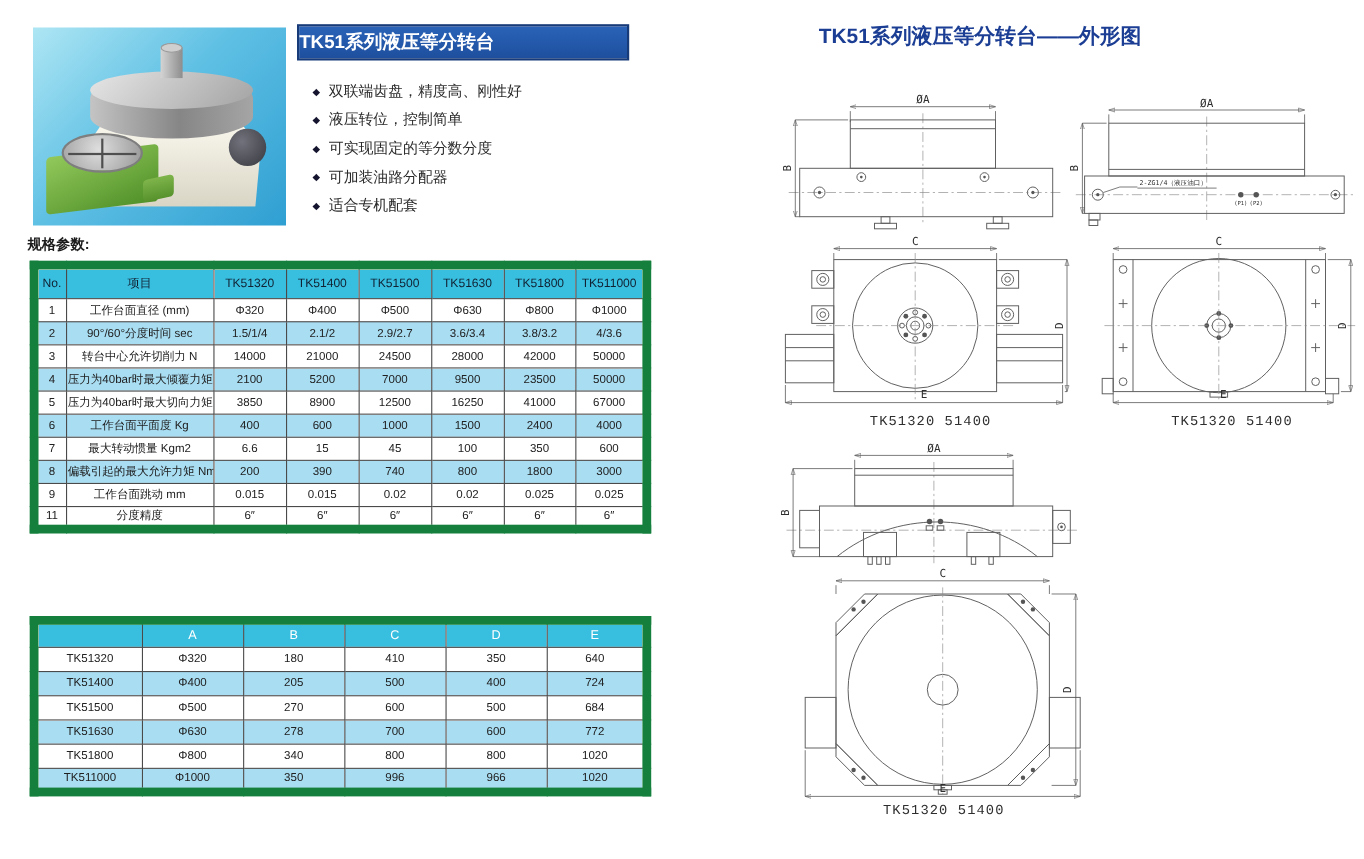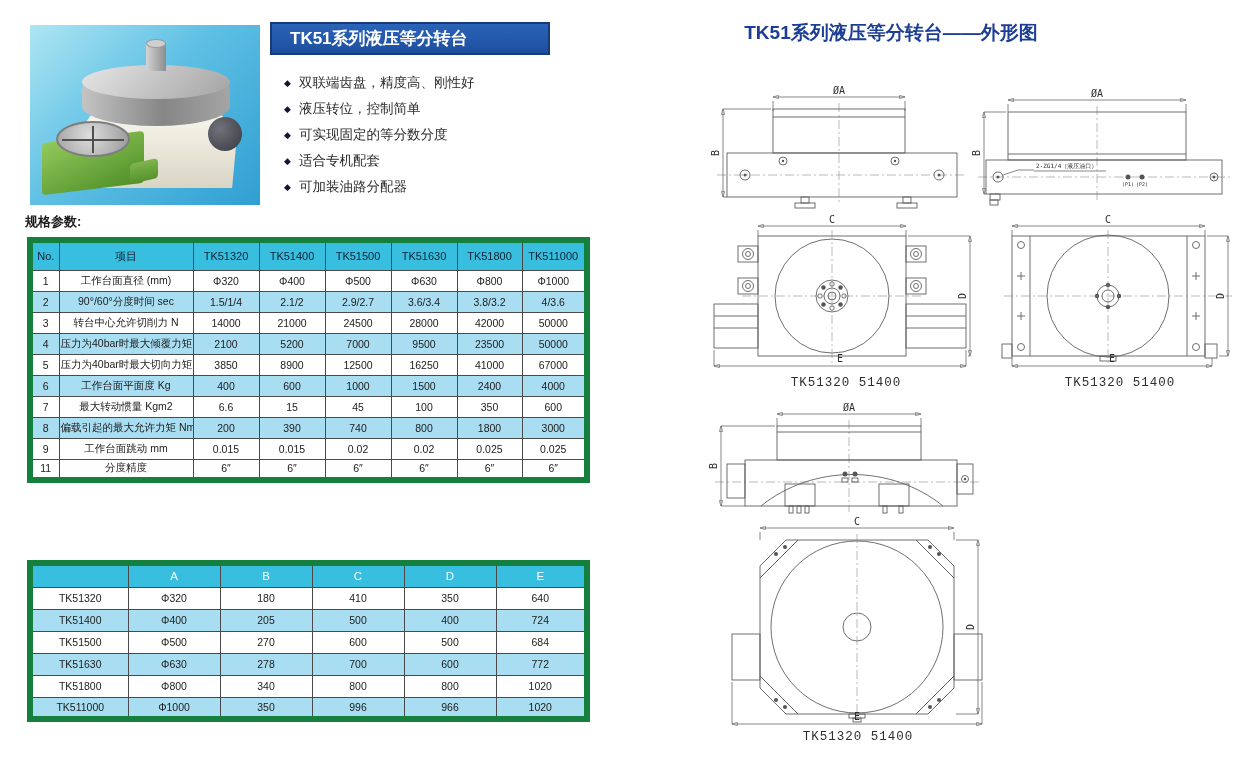--- a/index.html
+++ b/index.html
@@ -32,9 +32,9 @@
   .small-disc .slot-h { position:absolute; left:4px; top:16px; width:62px; height:2px; background:#4f4f4f; }
   .small-disc .slot-v { position:absolute; left:34px; top:3px; width:2px; height:27px; background:#4f4f4f; }
 
-  .title-bar { position:absolute; left:270px; top:22px; width:280px; height:33px;
+  .title-bar { position:absolute; left:270px; top:22px; width:302px; height:33px;
     background:linear-gradient(180deg,#2a63b8,#1e4f9e); border:2px solid #173a78;
-    color:#fff; font-size:17px; font-weight:bold; line-height:29px; padding-left:18px; }
+    color:#fff; font-size:17px; font-weight:bold; line-height:29px; padding-left:0; }
   .features { position:absolute; left:284px; top:70px; width:300px; list-style:none; }
   .features li { font-size:13.5px; color:#2b2b2b; line-height:26px; white-space:nowrap; }
   .features li .diamond { color:#14142e; font-size:9px; margin-right:8px; vertical-align:1px; }

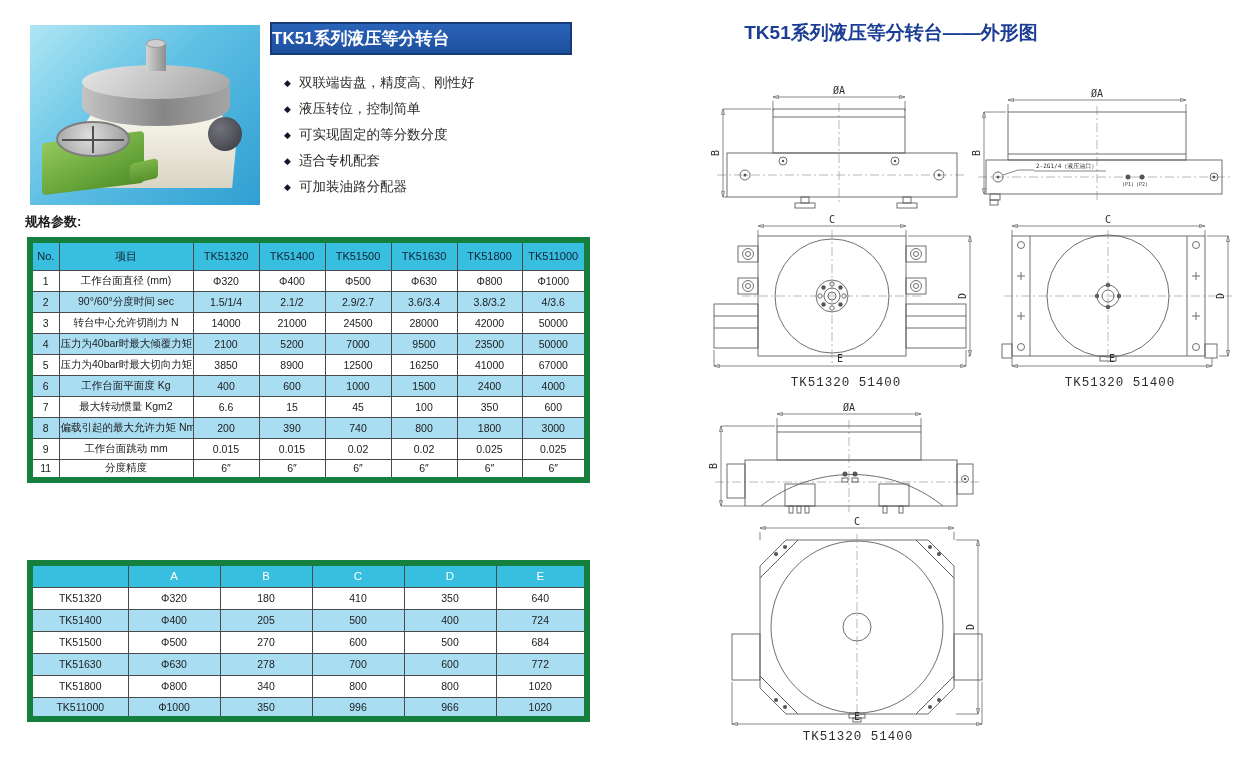--- a/index.html
+++ b/index.html
@@ -97,8 +97,8 @@
     <li><span class="diamond">◆</span><span>双联端齿盘，精度高、刚性好</span></li>
     <li><span class="diamond">◆</span><span>液压转位，控制简单</span></li>
     <li><span class="diamond">◆</span><span>可实现固定的等分数分度</span></li>
+    <li><span class="diamond">◆</span><span>可加装油路分配器</span></li>
     <li><span class="diamond">◆</span><span>适合专机配套</span></li>
-    <li><span class="diamond">◆</span><span>可加装油路分配器</span></li>
   </ul>
 
   <div class="spec-label">规格参数:</div>

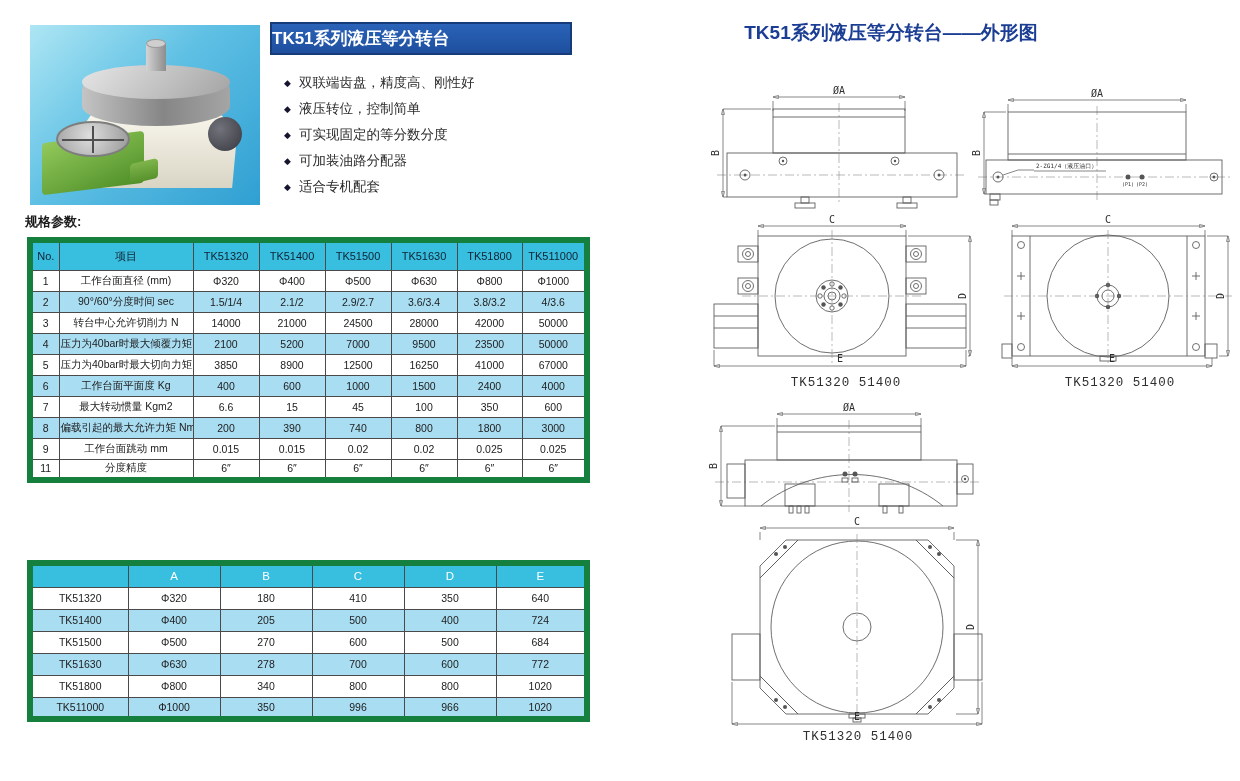--- a/index.html
+++ b/index.html
@@ -42,7 +42,7 @@
   .spec-label { position:absolute; left:25px; top:213px; font-size:13px; font-weight:bold; color:#1c1c1c; }
 
   table.datatable { border-collapse:collapse; table-layout:fixed; background:#fff;
-    border:6px solid #15803d; }
+    border:8px solid #15803d; }
   table.datatable th, table.datatable td { border:1px solid #4a4a4a; text-align:center;
     font-size:10.5px; color:#212121; overflow:hidden; white-space:nowrap; padding:0 1px; }
   table.spec { position:absolute; left:27px; top:237px; width:557px; }

